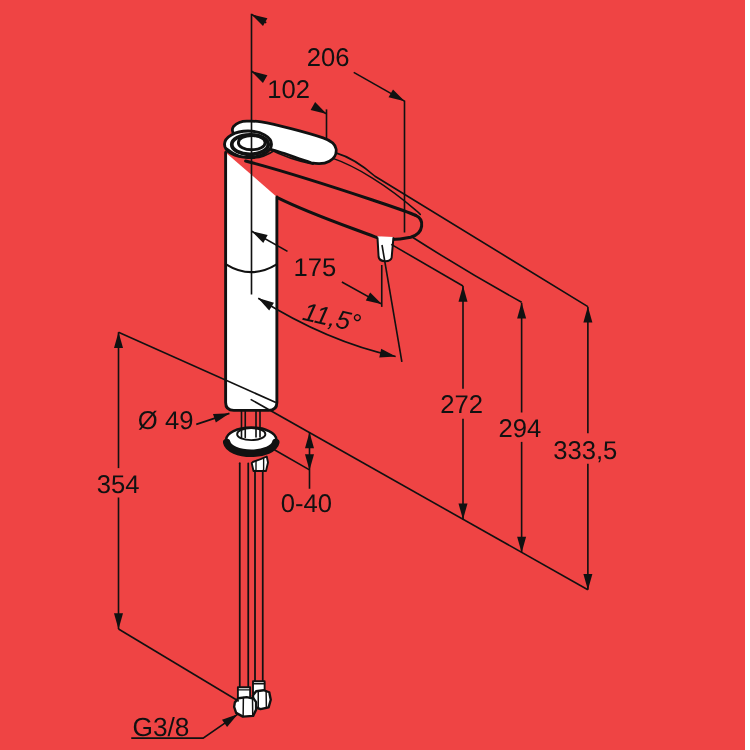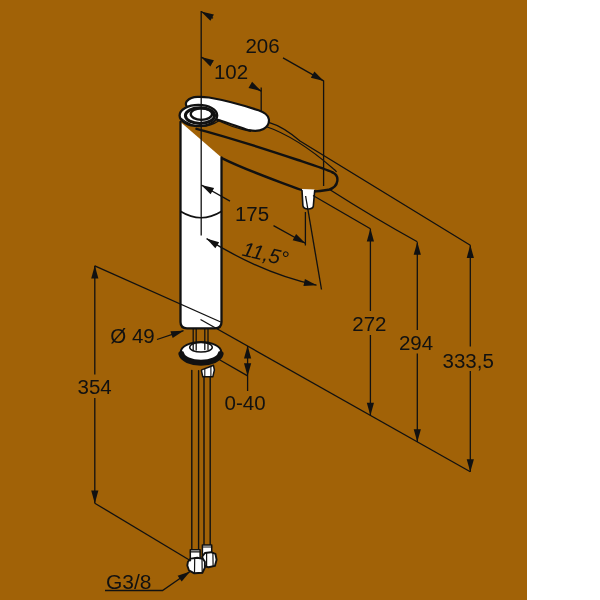--- a/index.html
+++ b/index.html
@@ -3,7 +3,7 @@
 <meta charset="utf-8">
 <style>
   html,body{margin:0;padding:0;background:#fff;}
-  #stage{width:527px;height:600px;position:relative;background:#a16207;}
+  #stage{width:596px;height:600px;position:relative;background:#ef4444;}
   svg{display:block;}
   text{font-family:"Liberation Sans",sans-serif;fill:#111;}
 </style>

